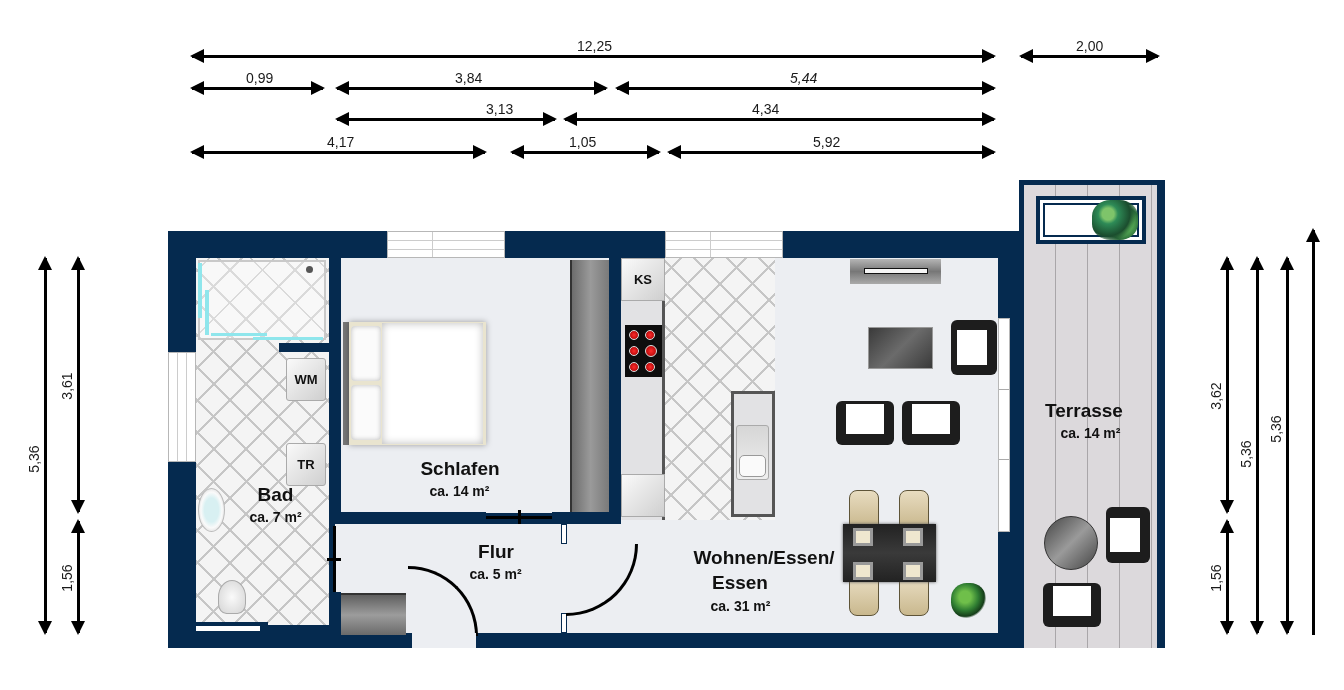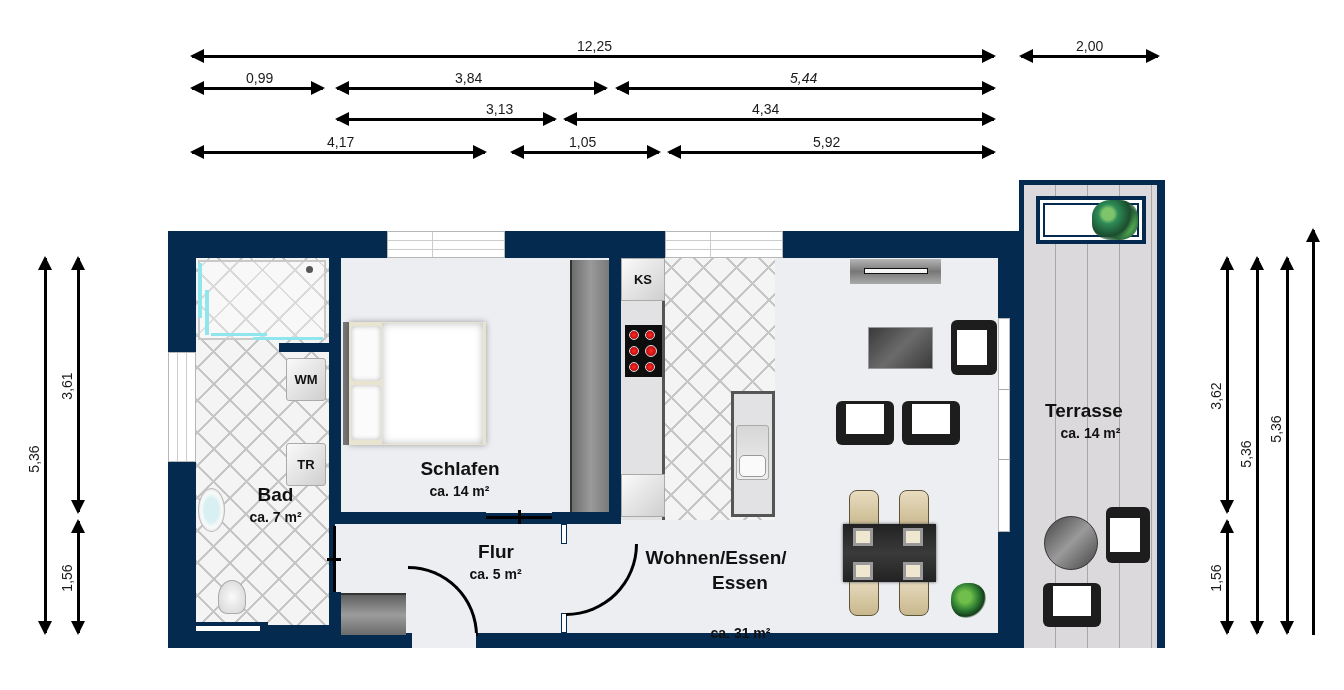--- a/index.html
+++ b/index.html
@@ -171,7 +171,7 @@
   <div class="abs" style="left:903px;top:562px;width:20px;height:18px;background:#efe7cf;border:3px solid #999;box-sizing:border-box;"></div>
   <div class="abs" style="left:951px;top:583px;width:35px;height:35px;border-radius:45%;background:radial-gradient(circle at 40% 40%,#6fbf4a 0 20%,#2f7d32 45%,#163d1a 65%,transparent 72%);"></div>
 
-  <div class="room-name" style="left:626px;top:547px;width:180px;text-align:center;">Wohnen/Essen/</div>
+  <div class="room-name" style="left:674px;top:547px;width:180px;text-align:center;">Wohnen/Essen/</div>
   <div class="room-name" style="left:680px;top:572px;width:120px;">Essen</div>
   <div class="room-area" style="left:695px;top:598px;width:91px;margin-top:27px;">ca. 31 m²</div>
 

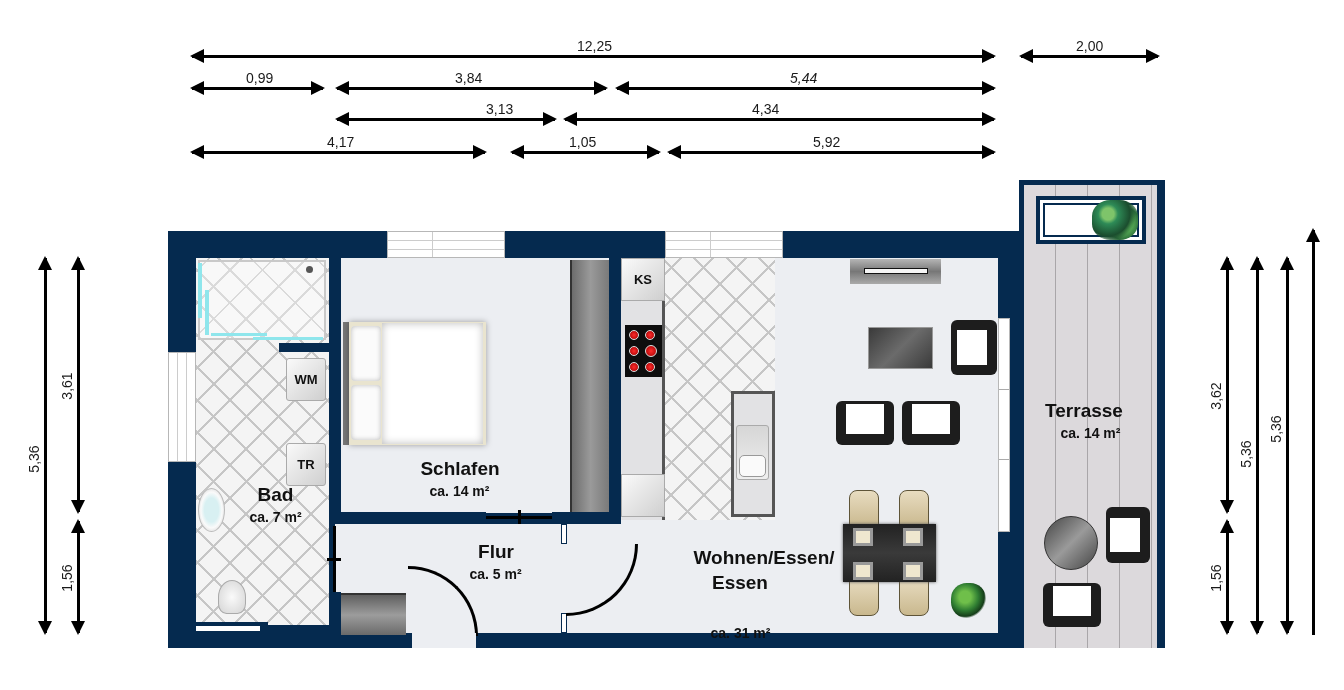--- a/index.html
+++ b/index.html
@@ -173,7 +173,7 @@
 
   <div class="room-name" style="left:674px;top:547px;width:180px;text-align:center;">Wohnen/Essen/</div>
   <div class="room-name" style="left:680px;top:572px;width:120px;">Essen</div>
-  <div class="room-area" style="left:695px;top:598px;width:91px;margin-top:27px;">ca. 31 m²</div>
+  <div class="room-area" style="left:695px;top:598px;width:91px;">ca. 31 m²</div>
 
   <div class="win" style="left:998px;top:318px;width:12px;height:214px;background-image:linear-gradient(transparent 70px,#aaa 70px 71px,transparent 71px 140px,#aaa 140px 141px,transparent 141px);"></div>
   <div class="wall" style="left:998px;top:258px;width:26px;height:60px;"></div>

